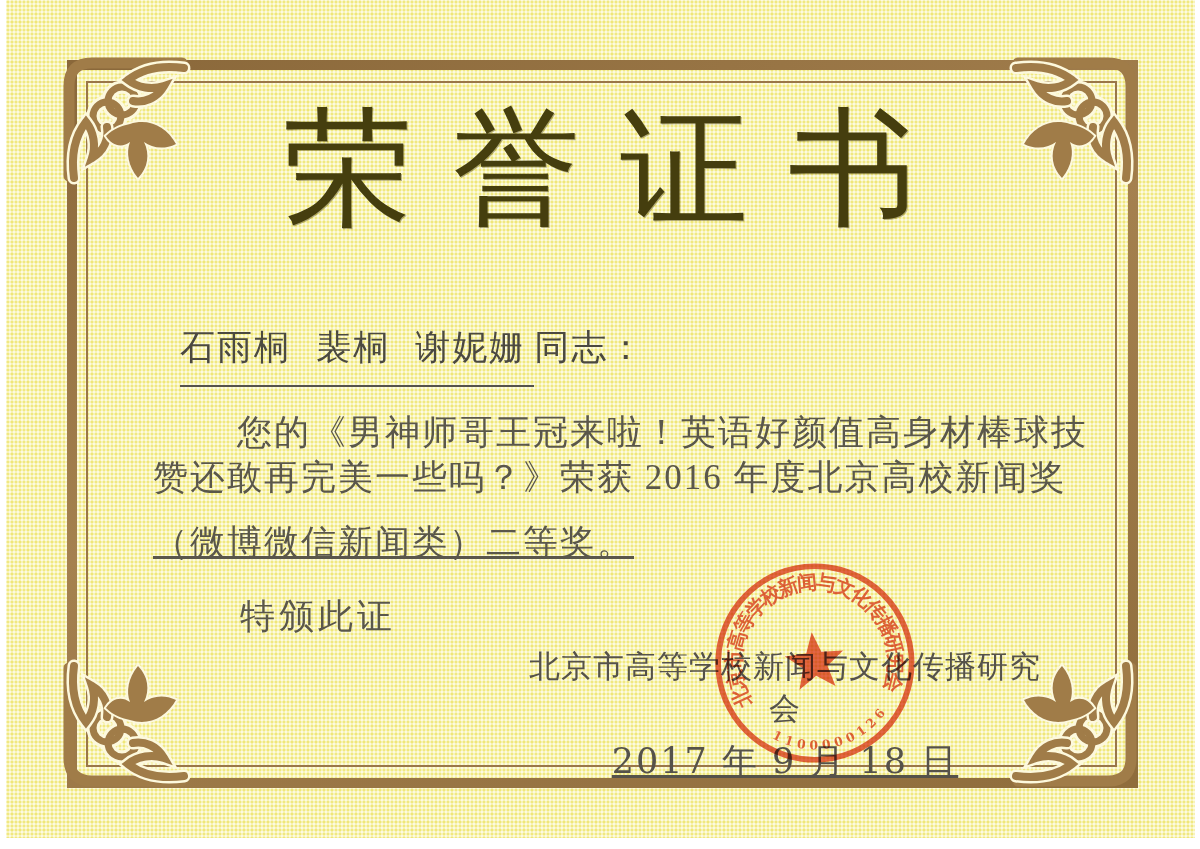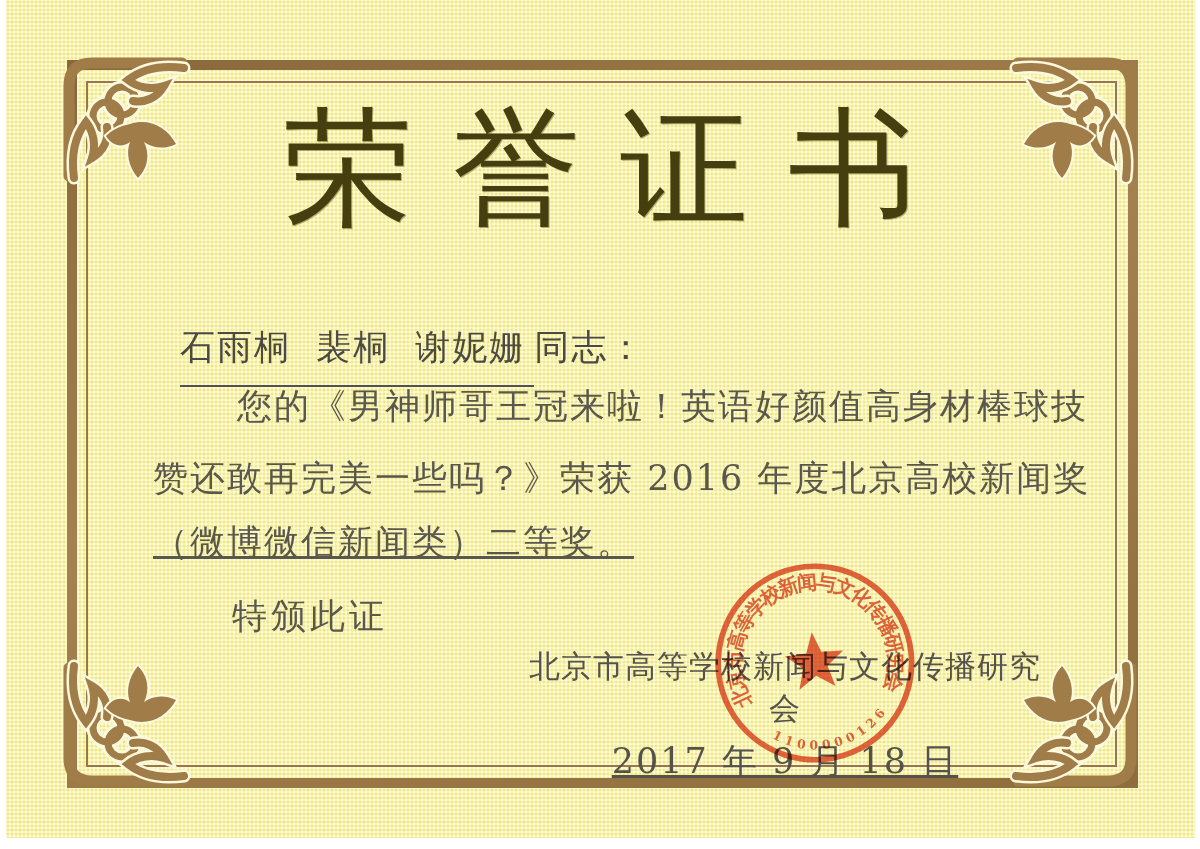--- a/index.html
+++ b/index.html
@@ -54,7 +54,7 @@
     border-bottom:2.5px solid #55524a;
     word-spacing:12px;
   }
-  .p1{left:153px;top:387px;text-indent:84px;border-radius:15px;}
+  .p1{left:153px;top:413px;text-indent:84px;border-radius:15px;}
   .p2{left:153px;top:459px;}
   .p3{left:153px;top:523px;text-decoration:underline;}
   .closing{left:232px;top:597px;letter-spacing:4px;}

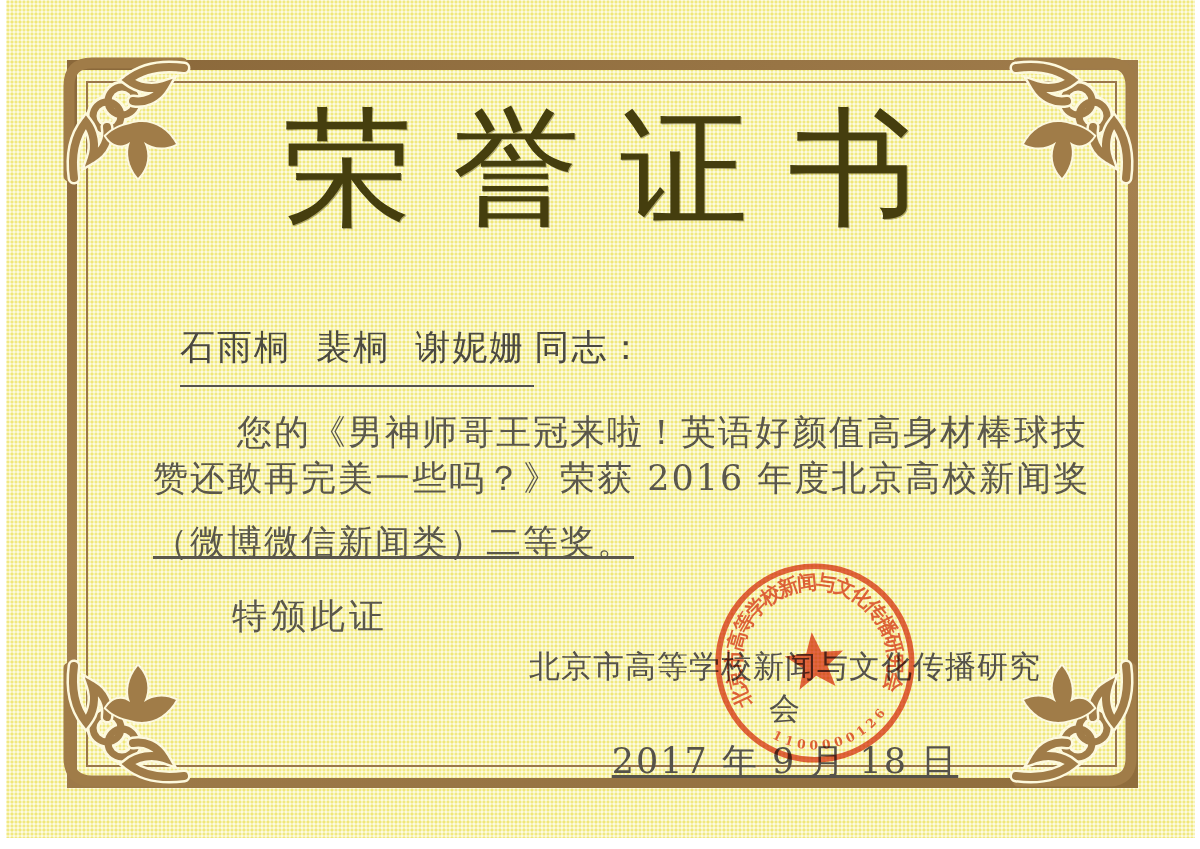--- a/index.html
+++ b/index.html
@@ -55,7 +55,7 @@
     word-spacing:12px;
   }
   .p1{left:153px;top:413px;text-indent:84px;border-radius:15px;}
-  .p2{left:153px;top:459px;}
+  .p2{left:153px;top:459px;font-family:Liberation Serif, serif;}
   .p3{left:153px;top:523px;text-decoration:underline;}
   .closing{left:232px;top:597px;letter-spacing:4px;}
   .issuer-block{position:absolute;left:515px;top:646px;width:540px;text-align:center;}

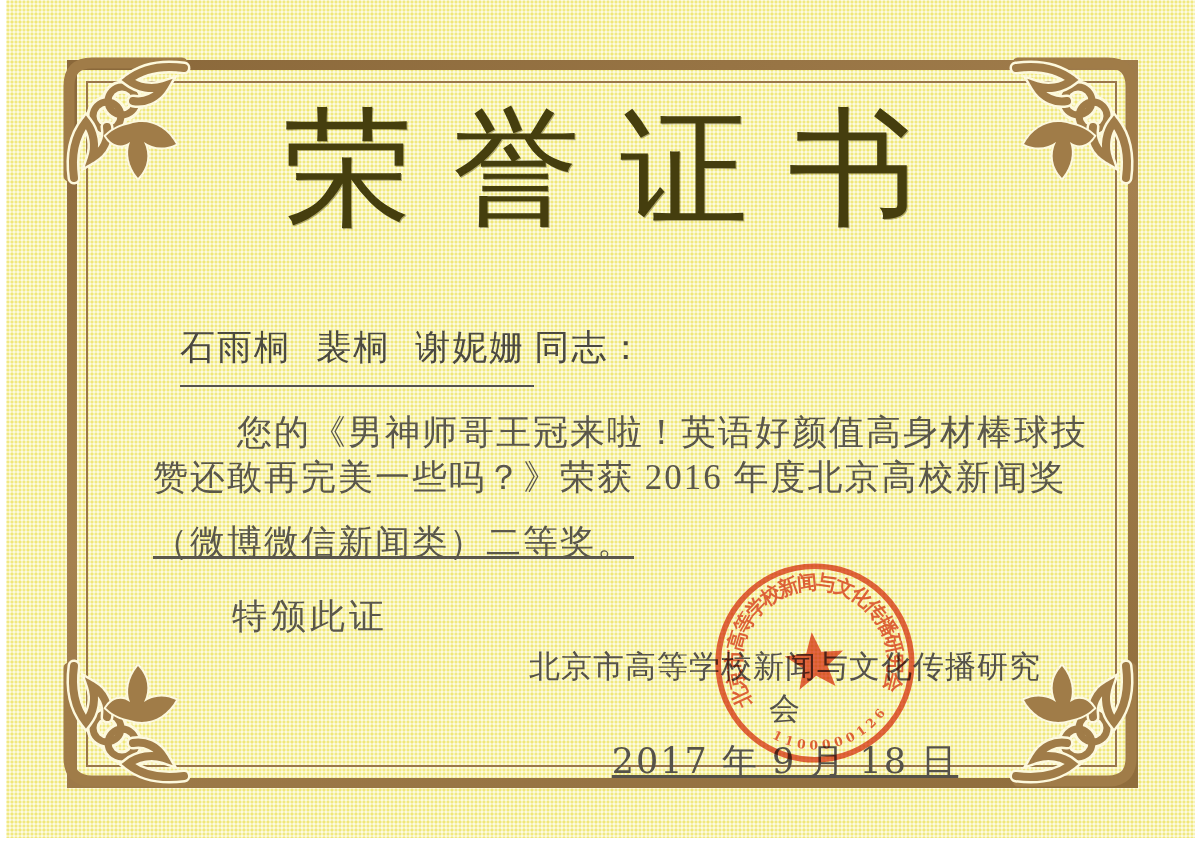--- a/index.html
+++ b/index.html
@@ -57,7 +57,7 @@
   .p1{left:153px;top:413px;text-indent:84px;border-radius:15px;}
   .p2{left:153px;top:459px;font-family:Liberation Serif, serif;}
   .p3{left:153px;top:523px;text-decoration:underline;}
-  .closing{left:232px;top:597px;letter-spacing:4px;}
+  .closing{left:232px;top:597px;letter-spacing:4px;padding-left:8px;}
   .issuer-block{position:absolute;left:515px;top:646px;width:540px;text-align:center;}
   .issuer{font-size:31px;color:#55524a;letter-spacing:1px;margin:0;}
   .date{font-size:35px;color:#55524a;letter-spacing:2px;margin:8px 0 0 0;text-decoration:underline;}

